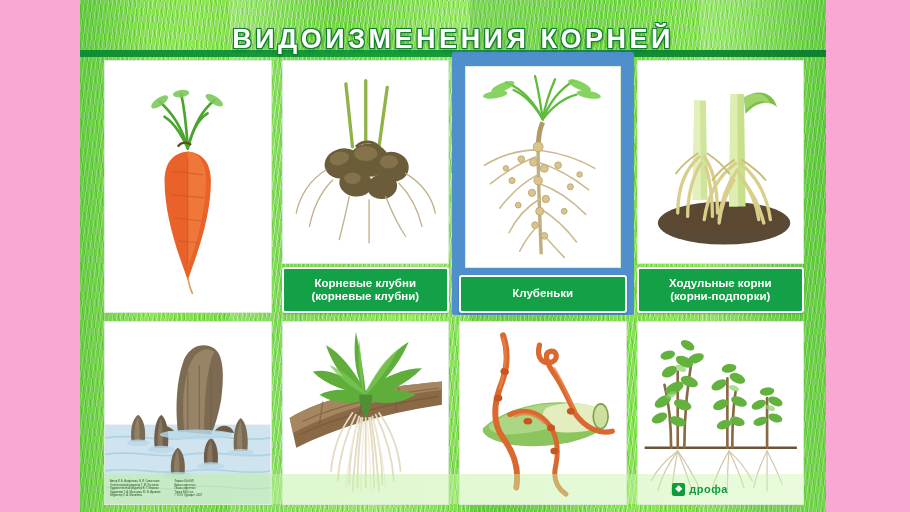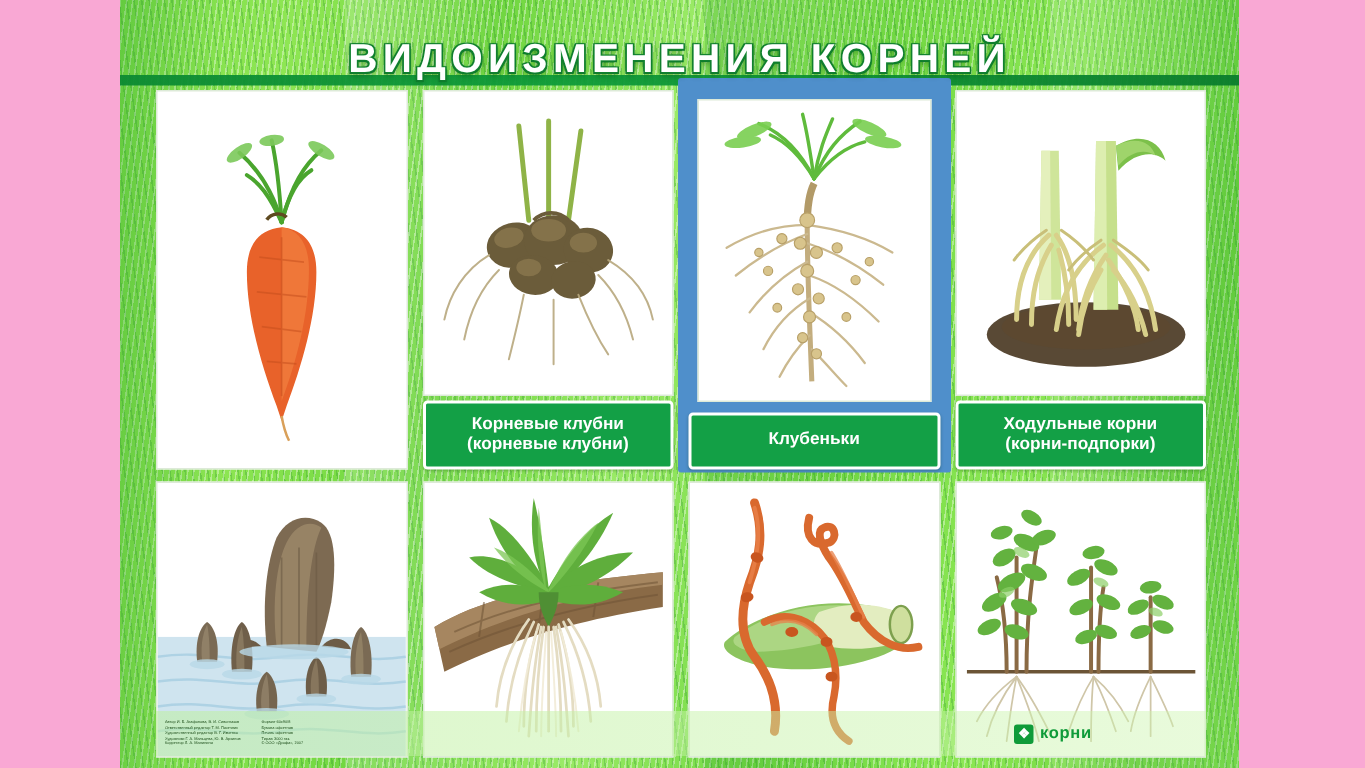--- a/index.html
+++ b/index.html
@@ -502,7 +502,7 @@
 © ООО «Дрофа», 2007</div>
       <div id="logo">
         <div id="logo-mark">❖</div>
-        <div id="logo-text">корни</div>
+        <div id="logo-text">дрофа</div>
       </div>
     </div>
 

